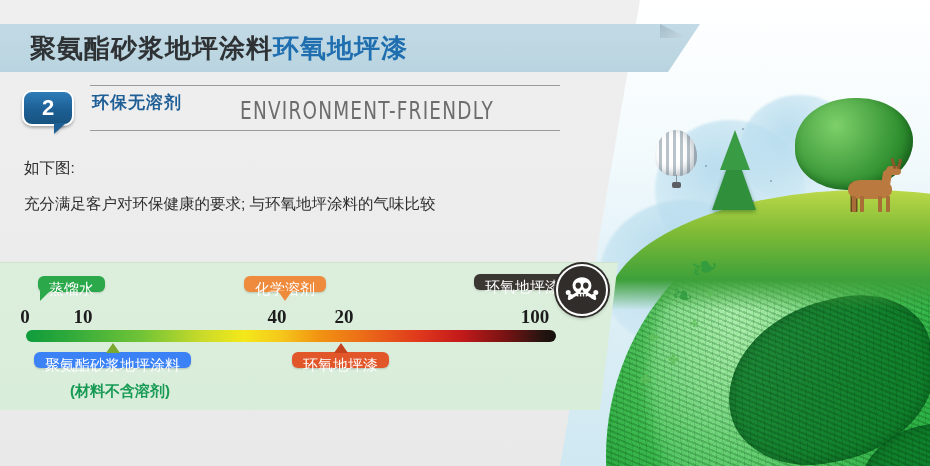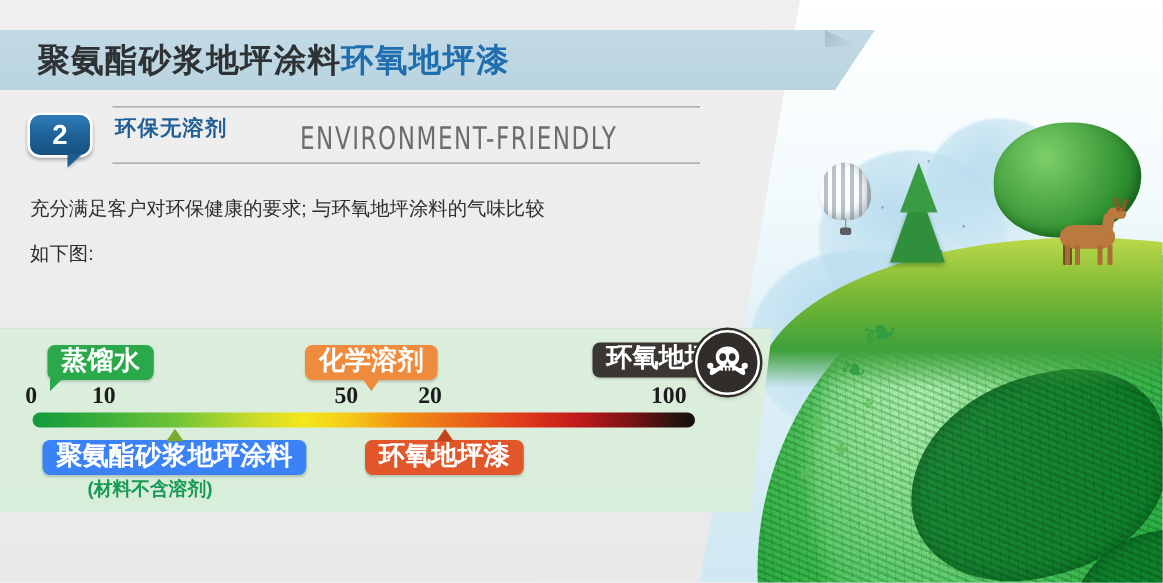--- a/index.html
+++ b/index.html
@@ -327,8 +327,8 @@
 </div>
 
 <div class="para">
+  <p>如下图:</p>
   <p>充分满足客户对环保健康的要求; 与环氧地坪涂料的气味比较</p>
-  <p>如下图:</p>
 </div>
 
 <div class="chart-panel"></div>

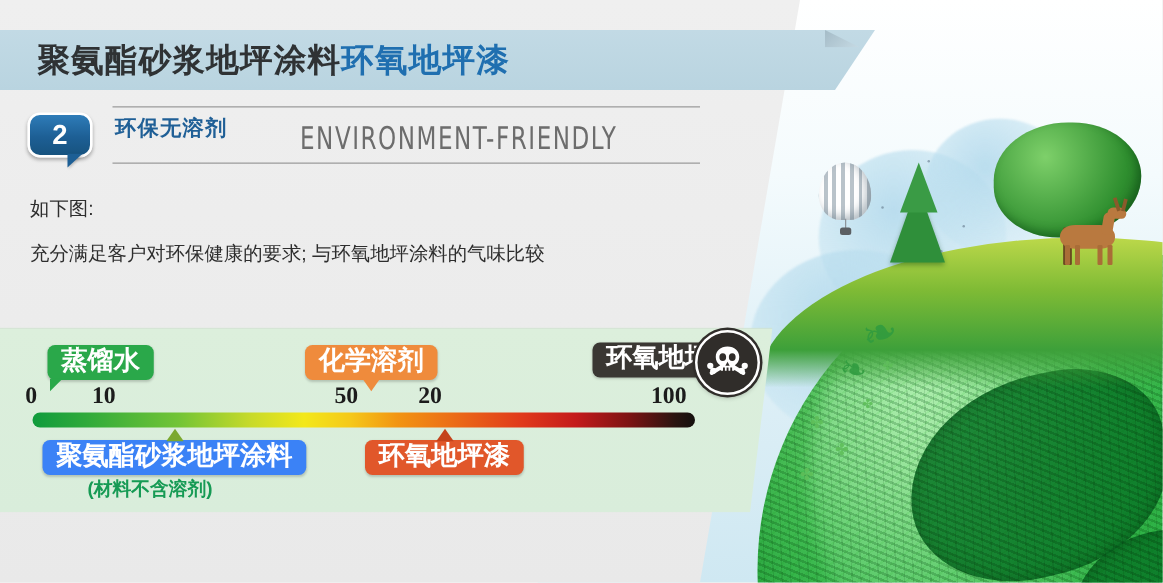--- a/index.html
+++ b/index.html
@@ -188,8 +188,8 @@
   }
 
   .tag {
-    position:absolute; height:28px; line-height:26px; padding:0 11px;
-    border-radius:6px; font-size:21px; color:#fff; font-weight:bold; white-space:nowrap;
+    position:absolute; height:16px; line-height:26px; padding:0 11px;
+    border-radius:6px; font-size:15px; color:#fff; font-weight:normal; white-space:nowrap;
     box-shadow:0 1px 2px rgba(0,0,0,.18);
   }
   .tag .tail { position:absolute; width:0; height:0; }

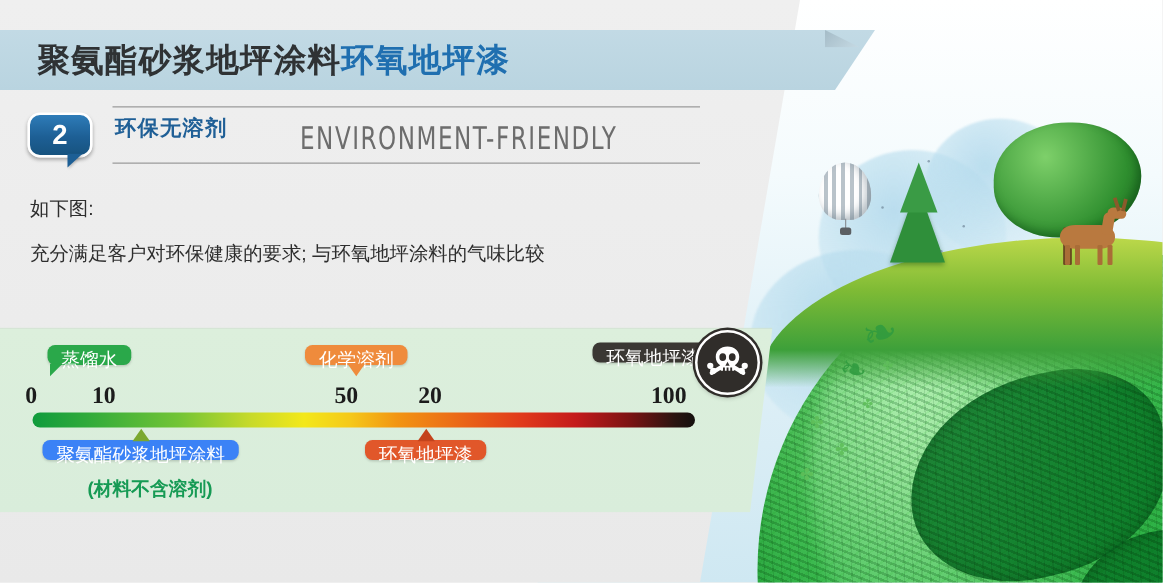--- a/index.html
+++ b/index.html
@@ -373,7 +373,7 @@
 <div class="ticks">
   <span class="tick" style="left:25px">0</span>
   <span class="tick" style="left:83px">10</span>
-  <span class="tick" style="left:277px">50</span>
+  <span class="tick" style="left:277px">40</span>
   <span class="tick" style="left:344px">20</span>
   <span class="tick" style="left:535px">100</span>
 </div>

